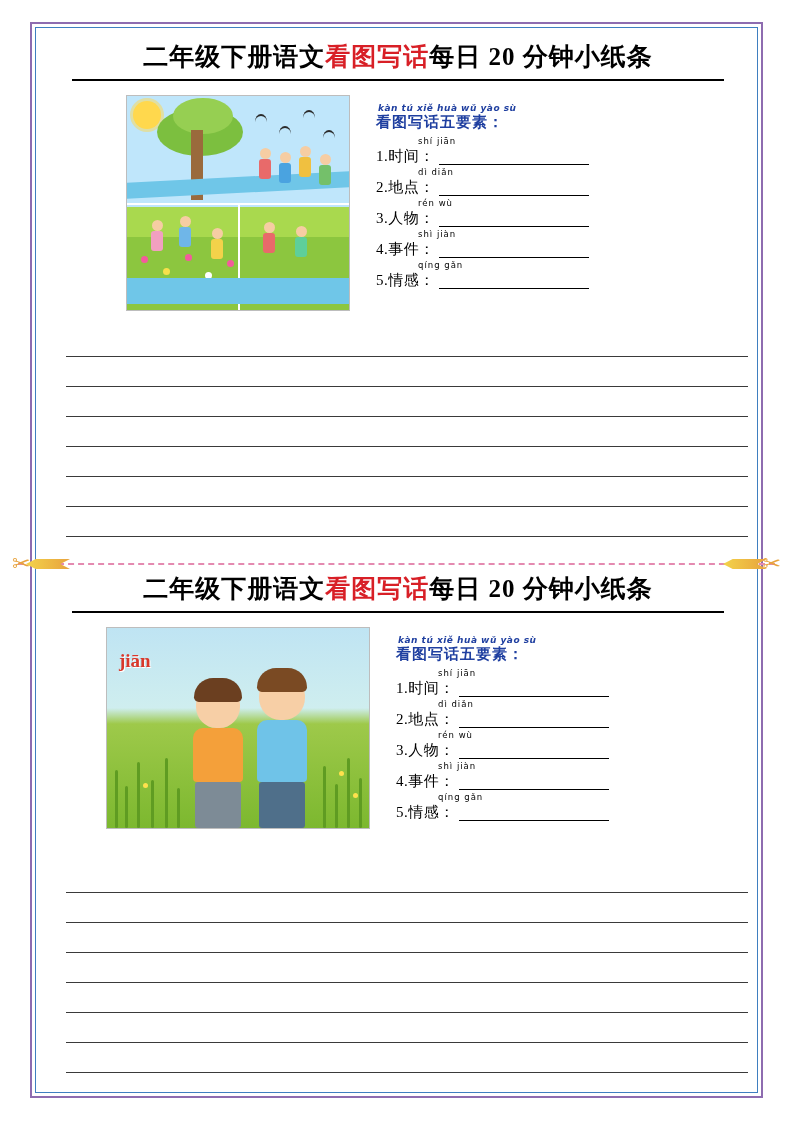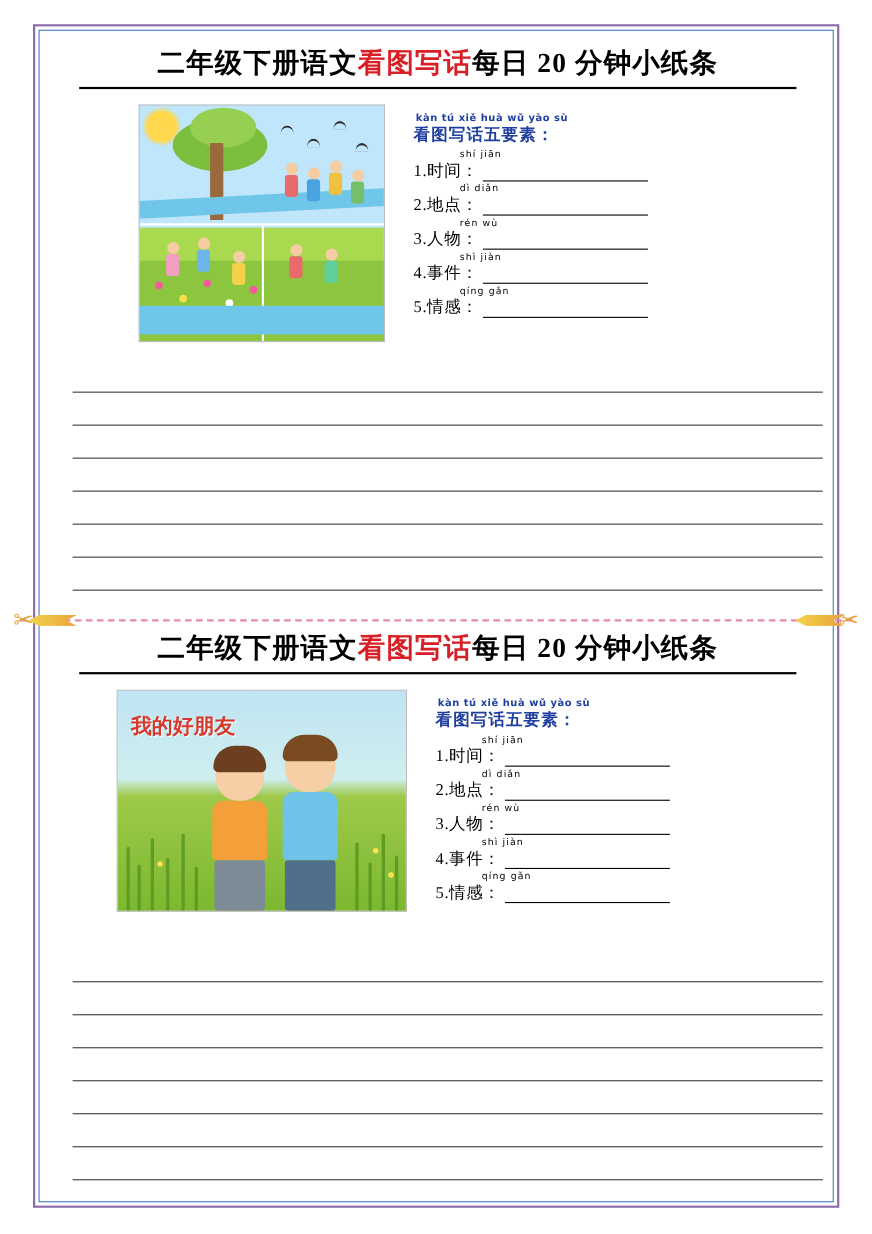--- a/index.html
+++ b/index.html
@@ -130,6 +130,7 @@
     font-weight: bold;
     letter-spacing: .5px;
     margin-left: 2px;
+    font-style: italic;
   }
   .elements-heading {
     font-size: 15px;

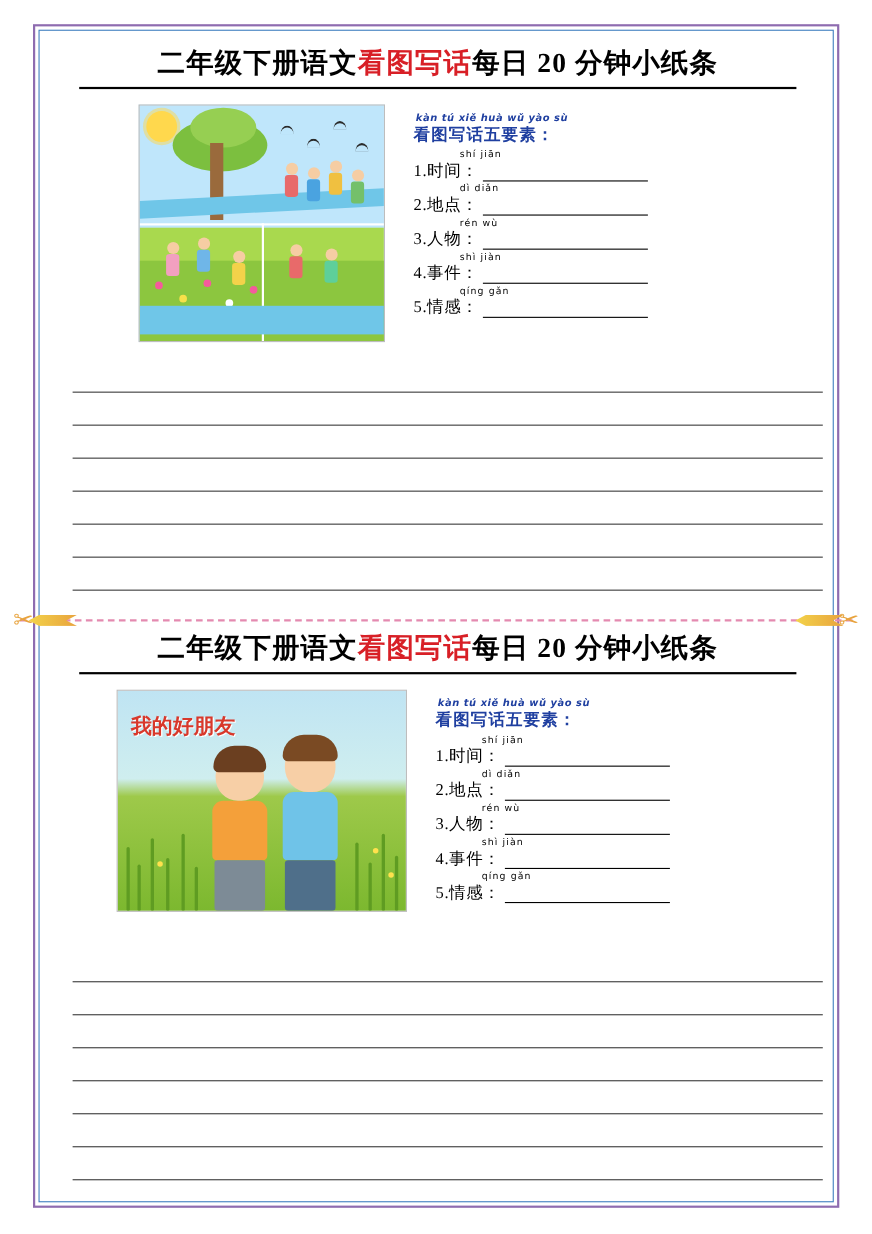--- a/index.html
+++ b/index.html
@@ -371,7 +371,7 @@
     <div class="body-row" style="padding-left:58px;">
 
       <div class="illus illus-2">
-        <div class="s2-title">我的好朋友</div>
+        <div class="s2-title">jiān</div>
 
         <div class="s2-grass-blade" style="left:8px;  height:58px;"></div>
         <div class="s2-grass-blade" style="left:18px; height:42px;"></div>

